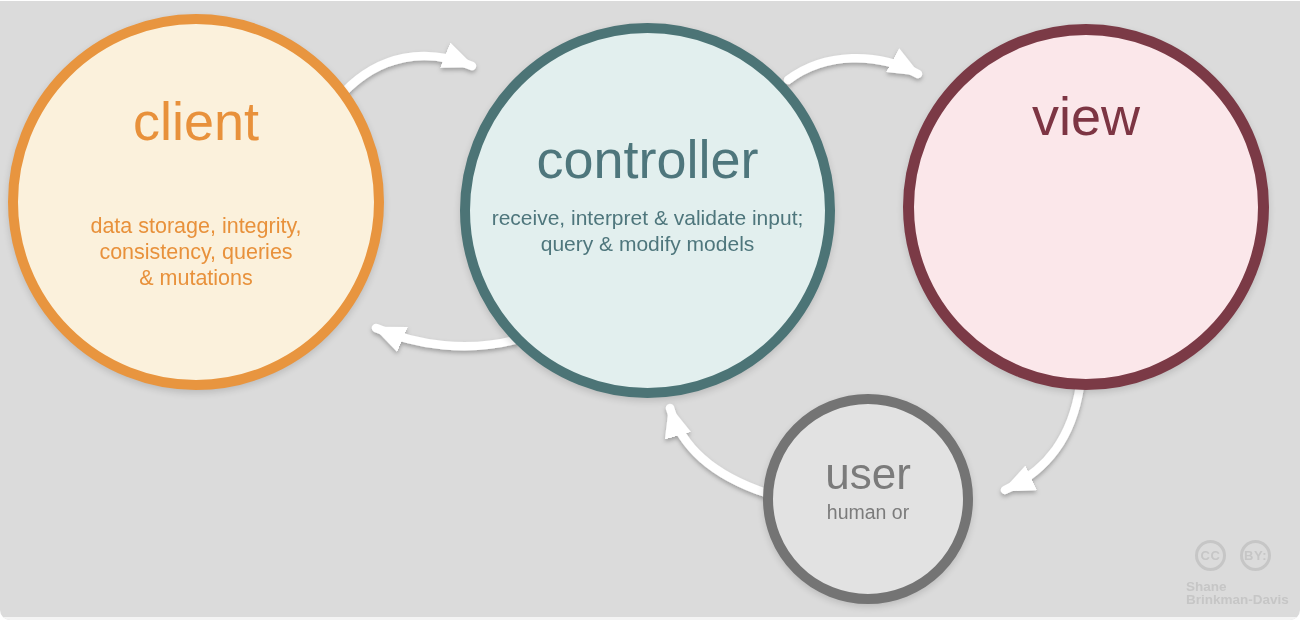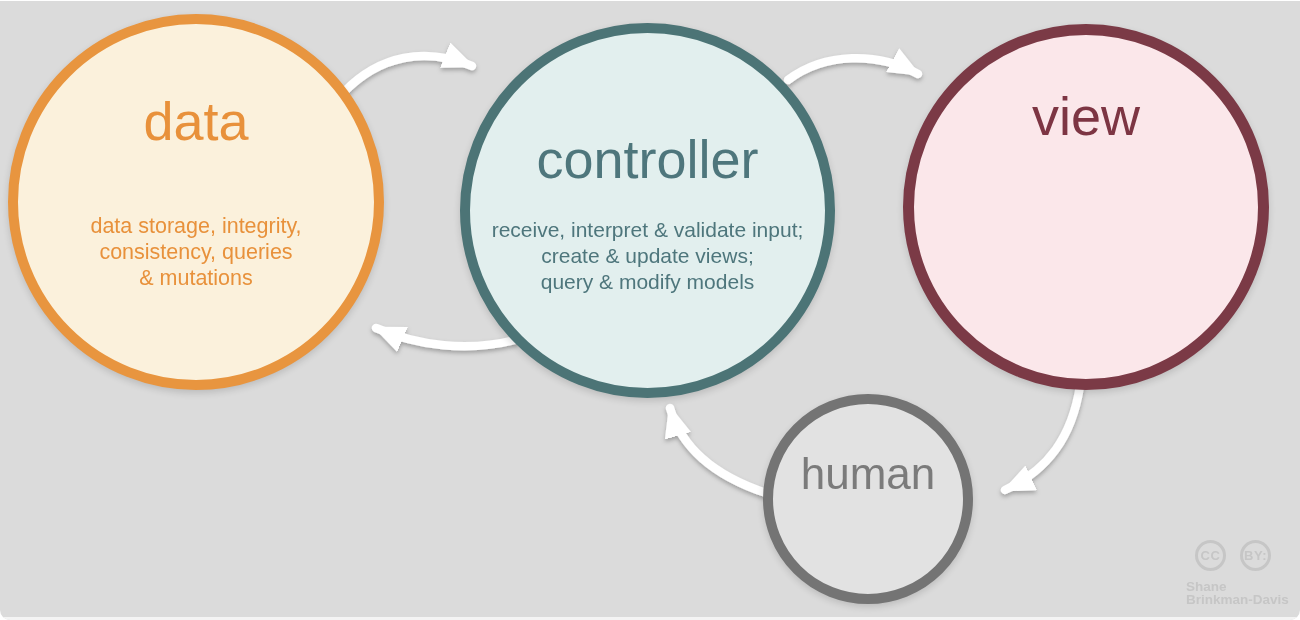--- a/index.html
+++ b/index.html
@@ -79,7 +79,7 @@
   </svg>
 
   <div class="node node-model">
-    <div class="title">data</div>
+    <div class="title">client</div>
     <div class="desc">
       <div>data storage, integrity,</div>
       <div>consistency, queries</div>

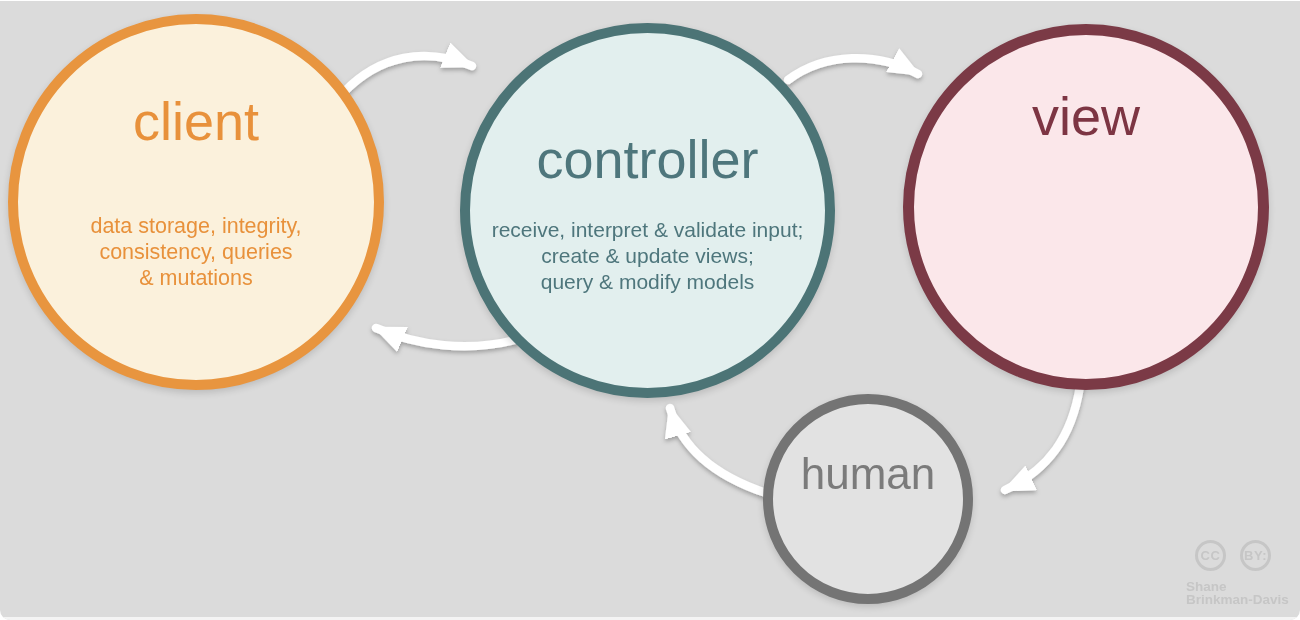--- a/index.html
+++ b/index.html
@@ -32,7 +32,7 @@
 
   .node-controller{left:460px;top:23px;width:375px;height:375px;border:10px solid var(--controller_border);background:var(--controller_fill);}
   .node-controller .title{top:58px;font-size:54px;line-height:54px;color:var(--controller_text);margin-top:41px;}
-  .node-controller .desc{top:184px;font-size:21px;line-height:26px;color:var(--controller_text);}
+  .node-controller .desc{top:172px;font-size:21px;line-height:26px;color:var(--controller_text);}
 
   .node-view{left:903px;top:24px;width:366px;height:366px;border:11px solid var(--view_border);background:var(--view_fill);text-align:center;}
   .node-view .title{top:54px;font-size:54px;line-height:54px;color:var(--view_text);}

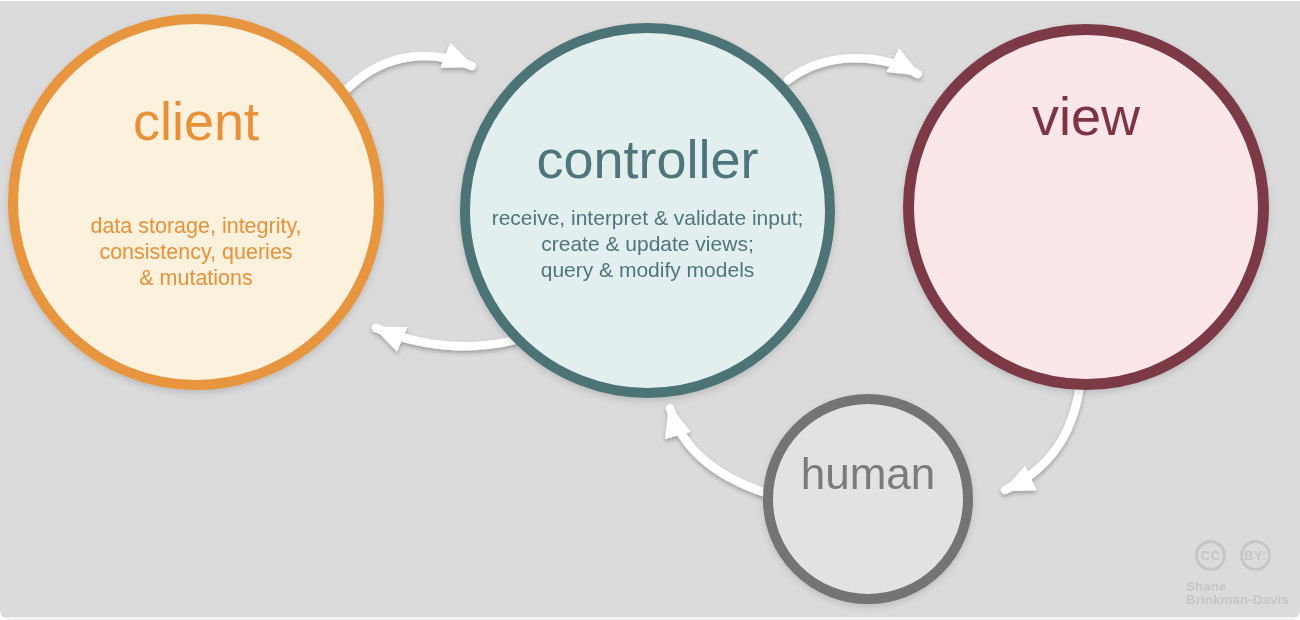--- a/index.html
+++ b/index.html
@@ -91,7 +91,6 @@
     <div class="title">controller</div>
     <div class="desc">
       <div>receive, interpret &amp; validate input;</div>
-      <div>create &amp; update views;</div>
       <div>query &amp; modify models</div>
     </div>
   </div>

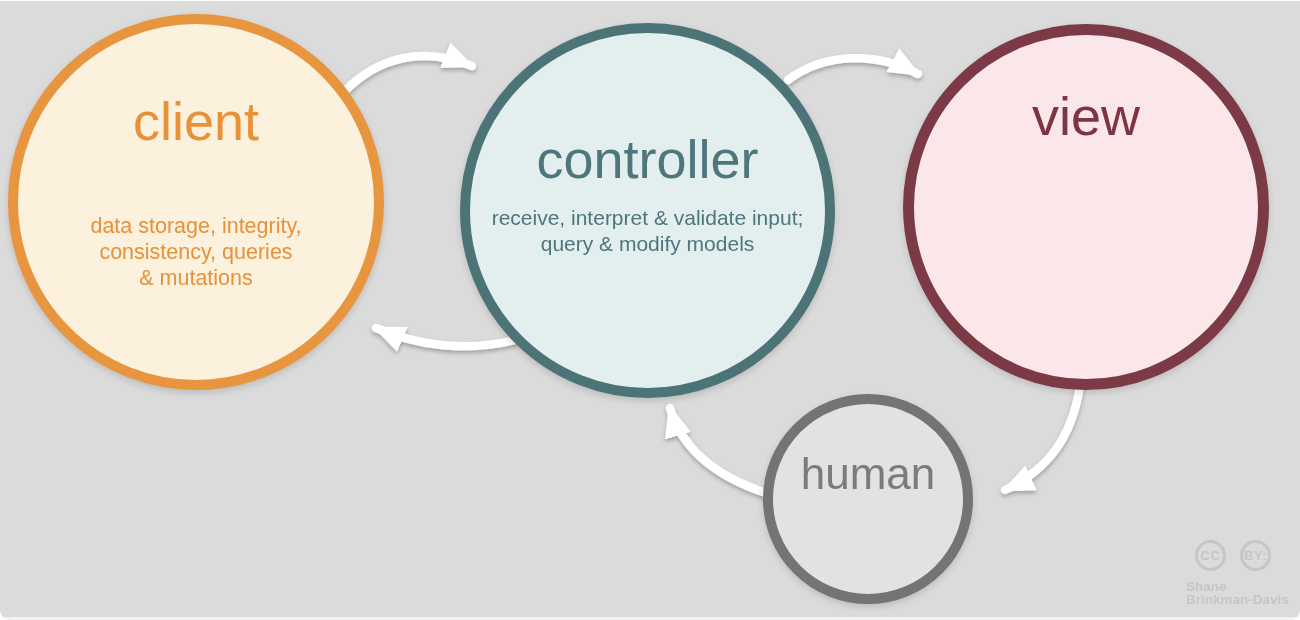--- a/index.html
+++ b/index.html
@@ -100,7 +100,7 @@
   </div>
 
   <div class="node node-user">
-    <div class="title">human</div>
+    <div class="title">user</div>
     <div class="desc">
     </div>
   </div>

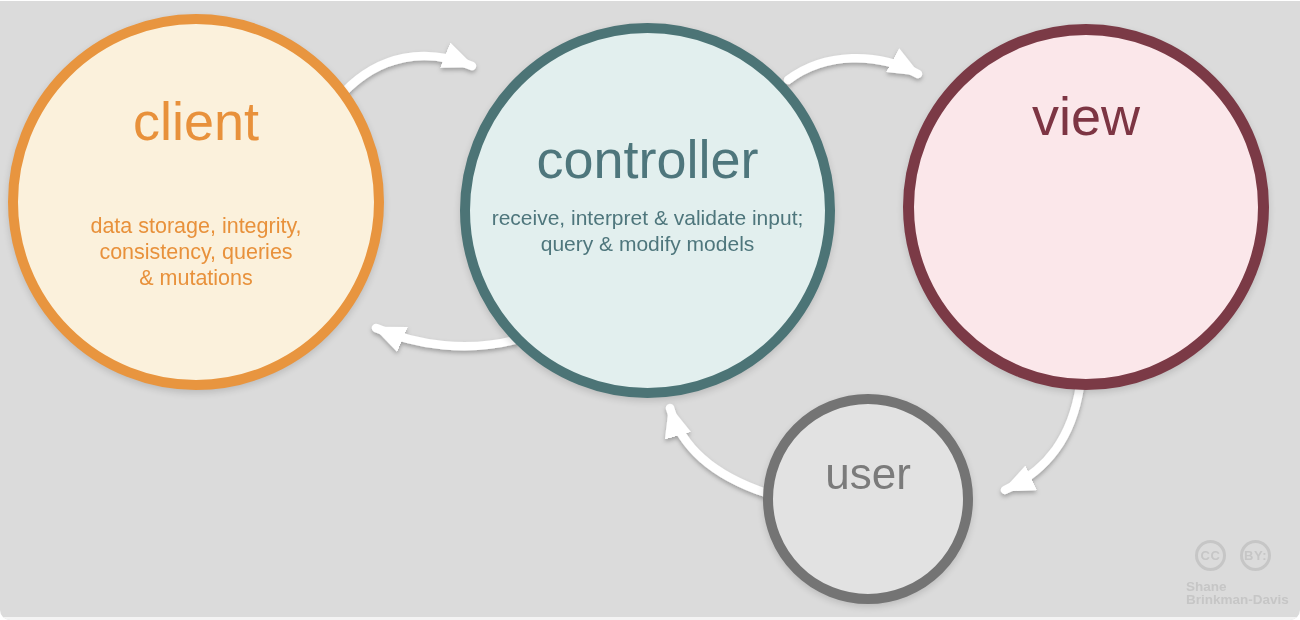--- a/index.html
+++ b/index.html
@@ -102,6 +102,7 @@
   <div class="node node-user">
     <div class="title">user</div>
     <div class="desc">
+      <div>human or</div>
     </div>
   </div>
 

